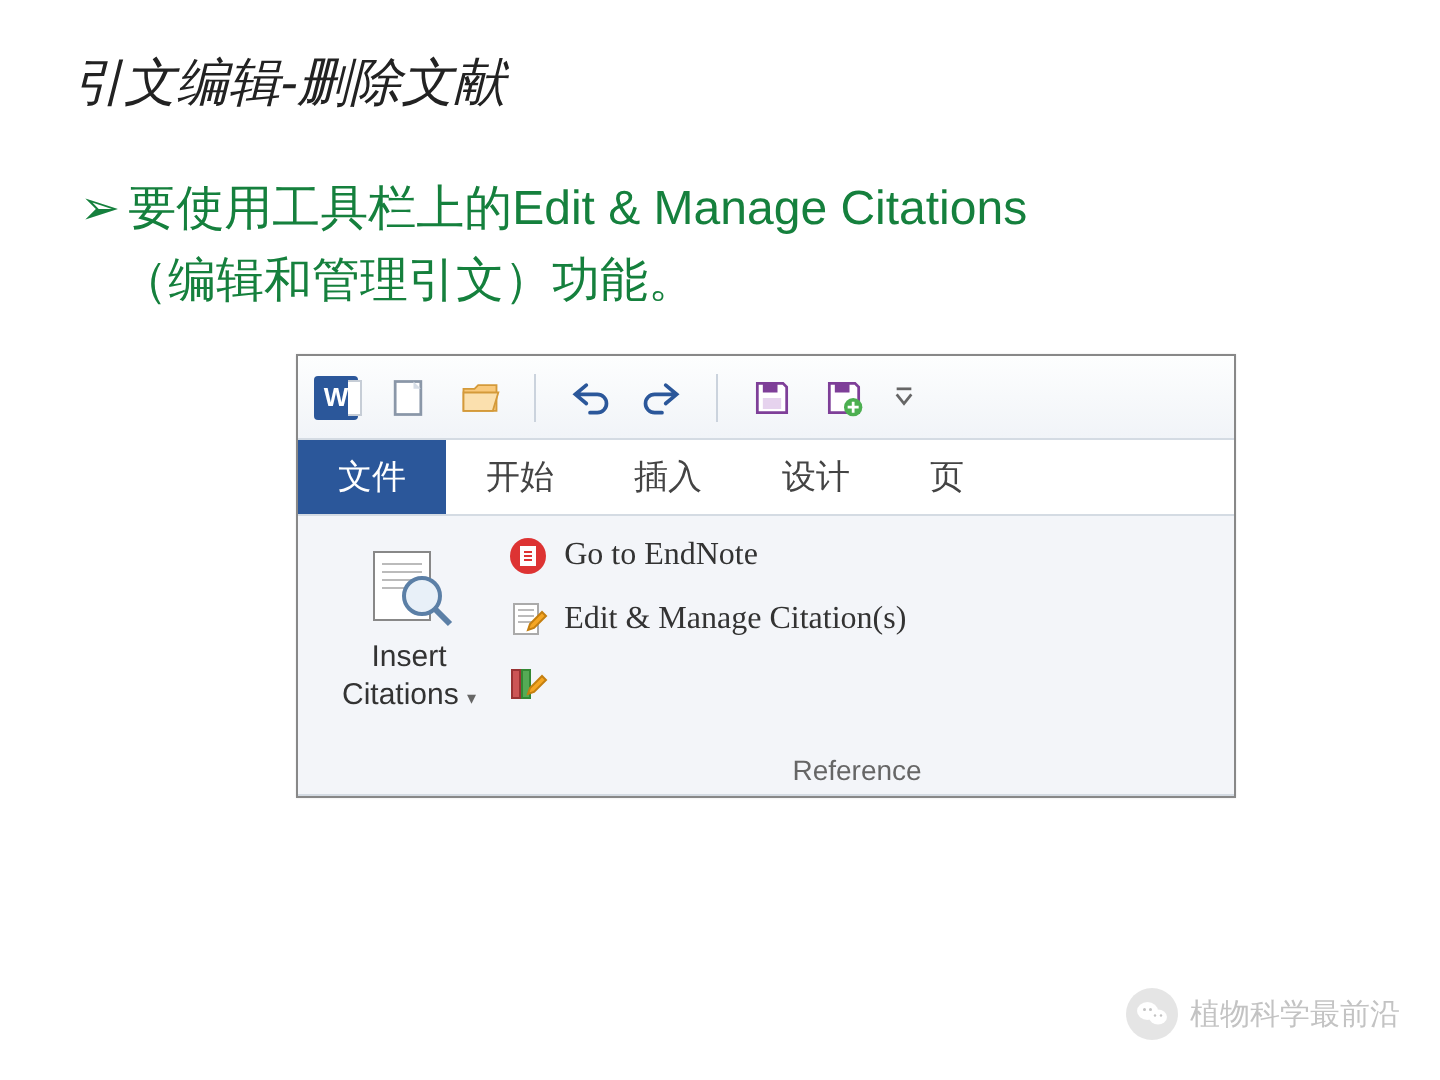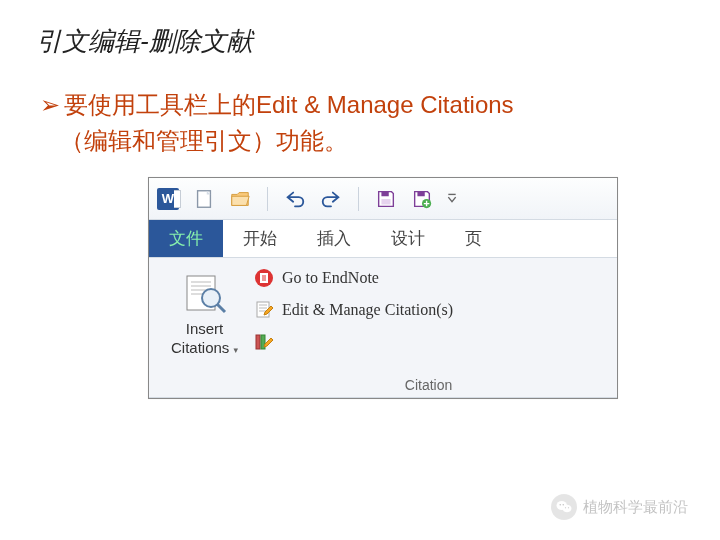--- a/index.html
+++ b/index.html
@@ -20,7 +20,7 @@
     }
     .bullet {
       font-size: 24px;
-      color: #c2410c;
+      color: #15803d;
       padding: 28px 40px 0 40px;
       line-height: 1.5;
     }

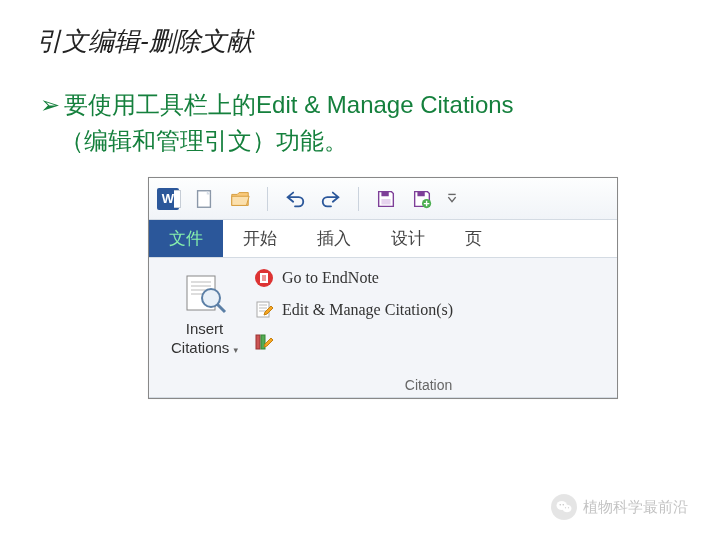--- a/index.html
+++ b/index.html
@@ -86,7 +86,7 @@
     }
     .tab.active {
       background: #2b579a;
-      color: #86efac;
+      color: #ffffff;
     }
     .ribbon {
       background: #f3f5f9;

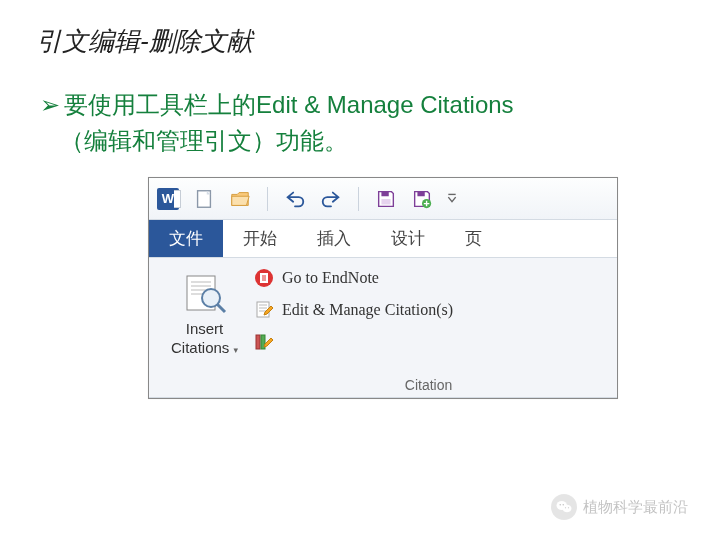--- a/index.html
+++ b/index.html
@@ -264,7 +264,7 @@
             </svg>
         </div>
       </div>
-      <div class="group-label">Citation</div>
+      <div class="group-label">Reference</div>
     </div>
   </div>
 </div>

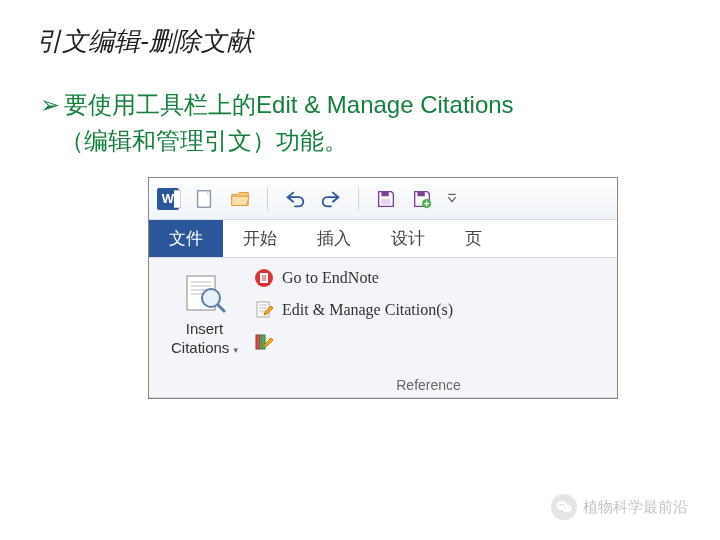--- a/index.html
+++ b/index.html
@@ -144,7 +144,7 @@
     }
     .watermark {
       position: absolute;
-      right: 32px;
+      right: 20px;
       bottom: 20px;
       display: flex;
       align-items: center;

